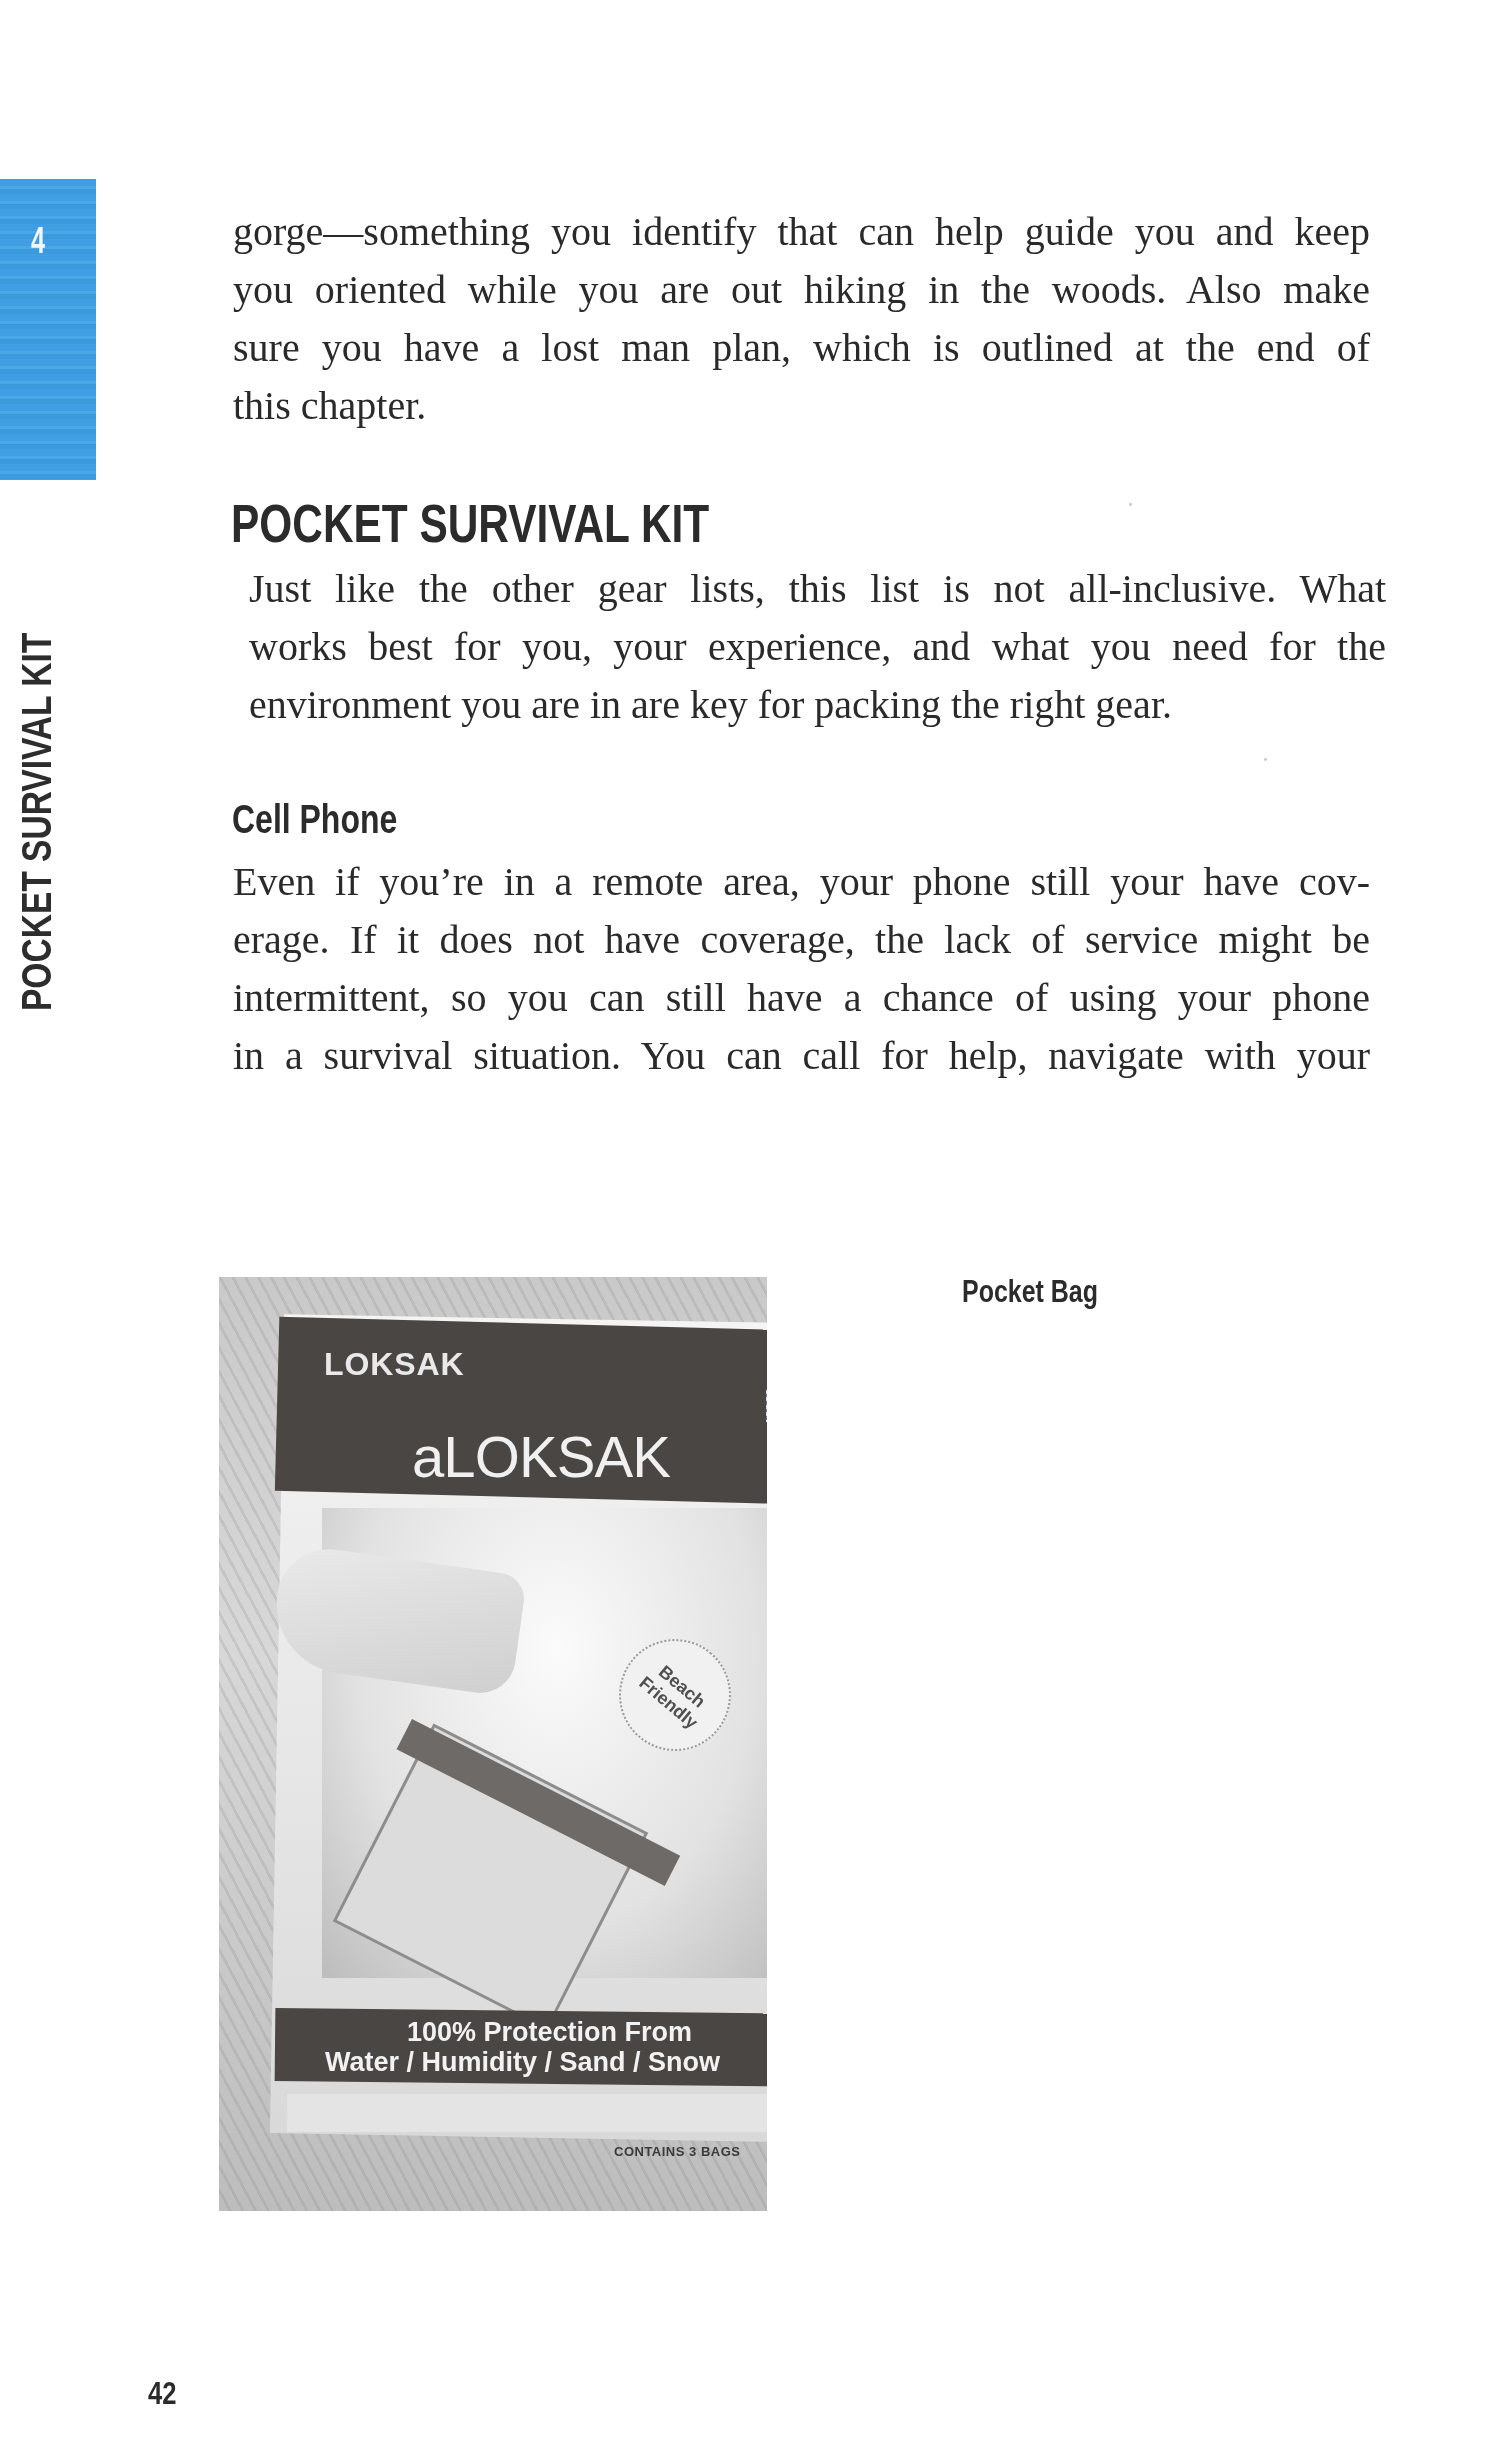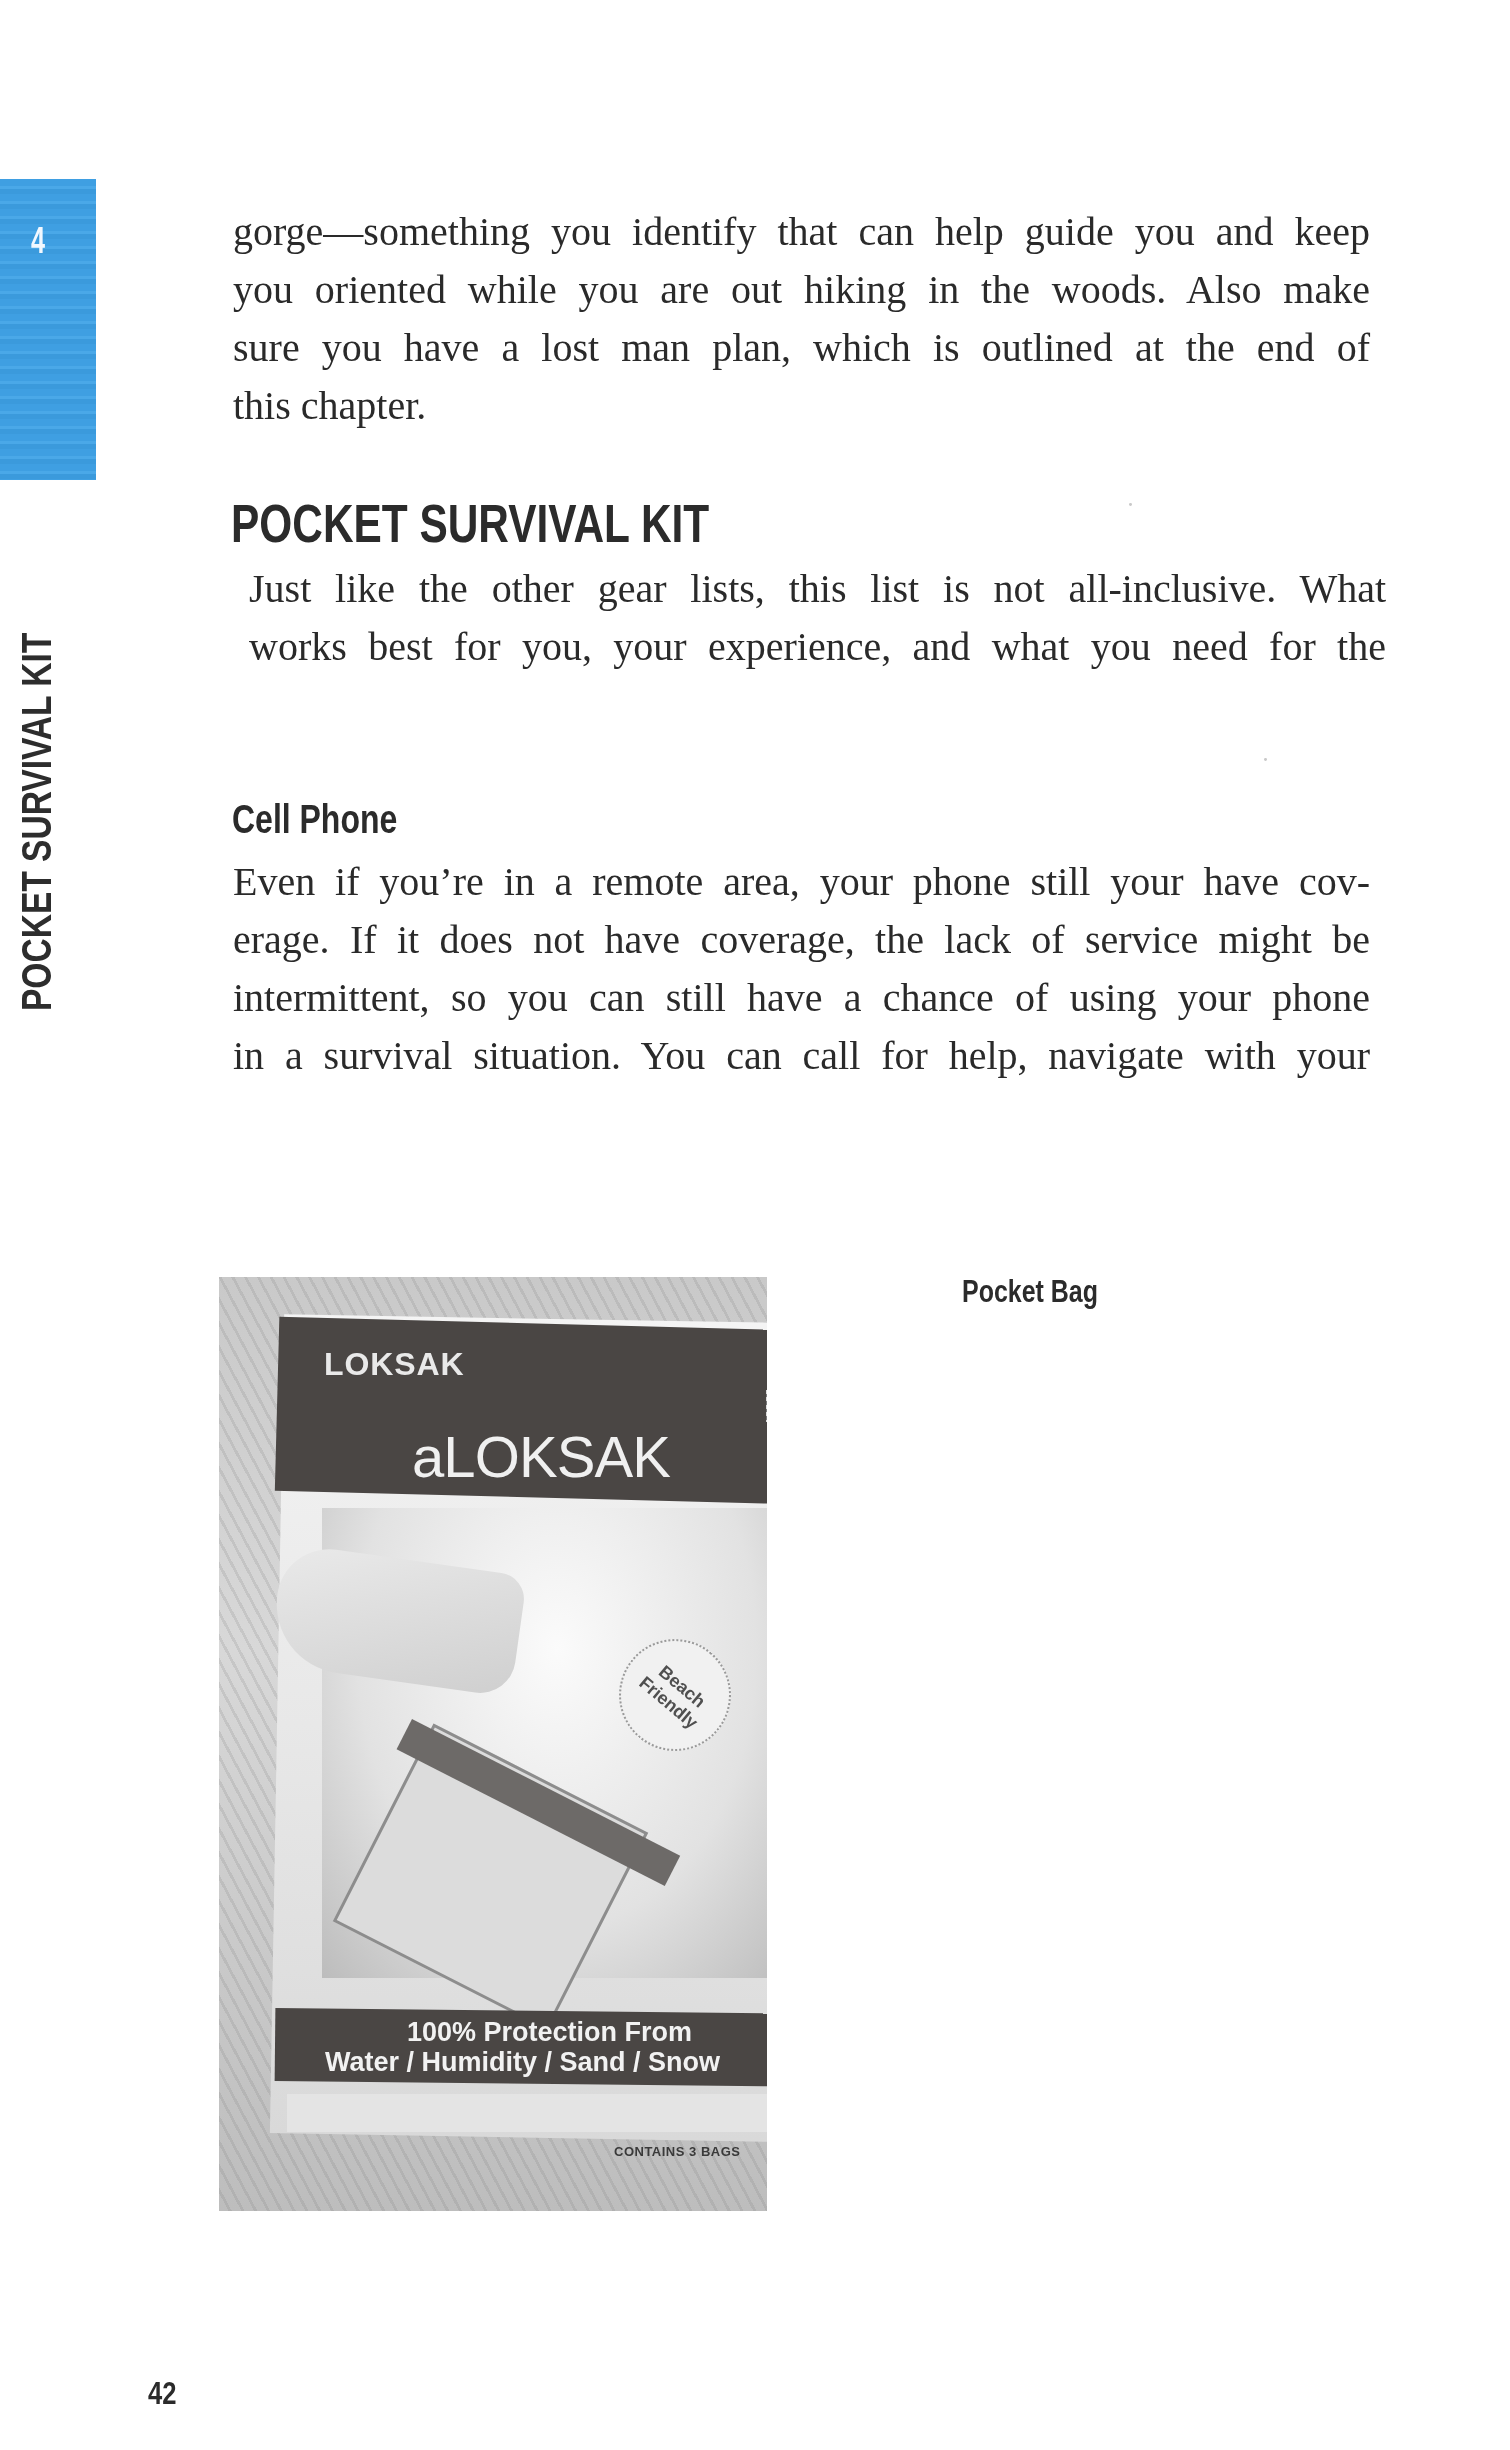--- a/index.html
+++ b/index.html
@@ -332,6 +332,7 @@
 <div class="text-col p2">
   <span class="line">Just like the other gear lists, this list is not all-inclusive. What</span>
   <span class="line">works best for you, your experience, and what you need for the</span>
+  <span class="line last">environment you are in are key for packing the right gear.</span>
 </div>
 
 <div class="subheading">Cell Phone</div>

